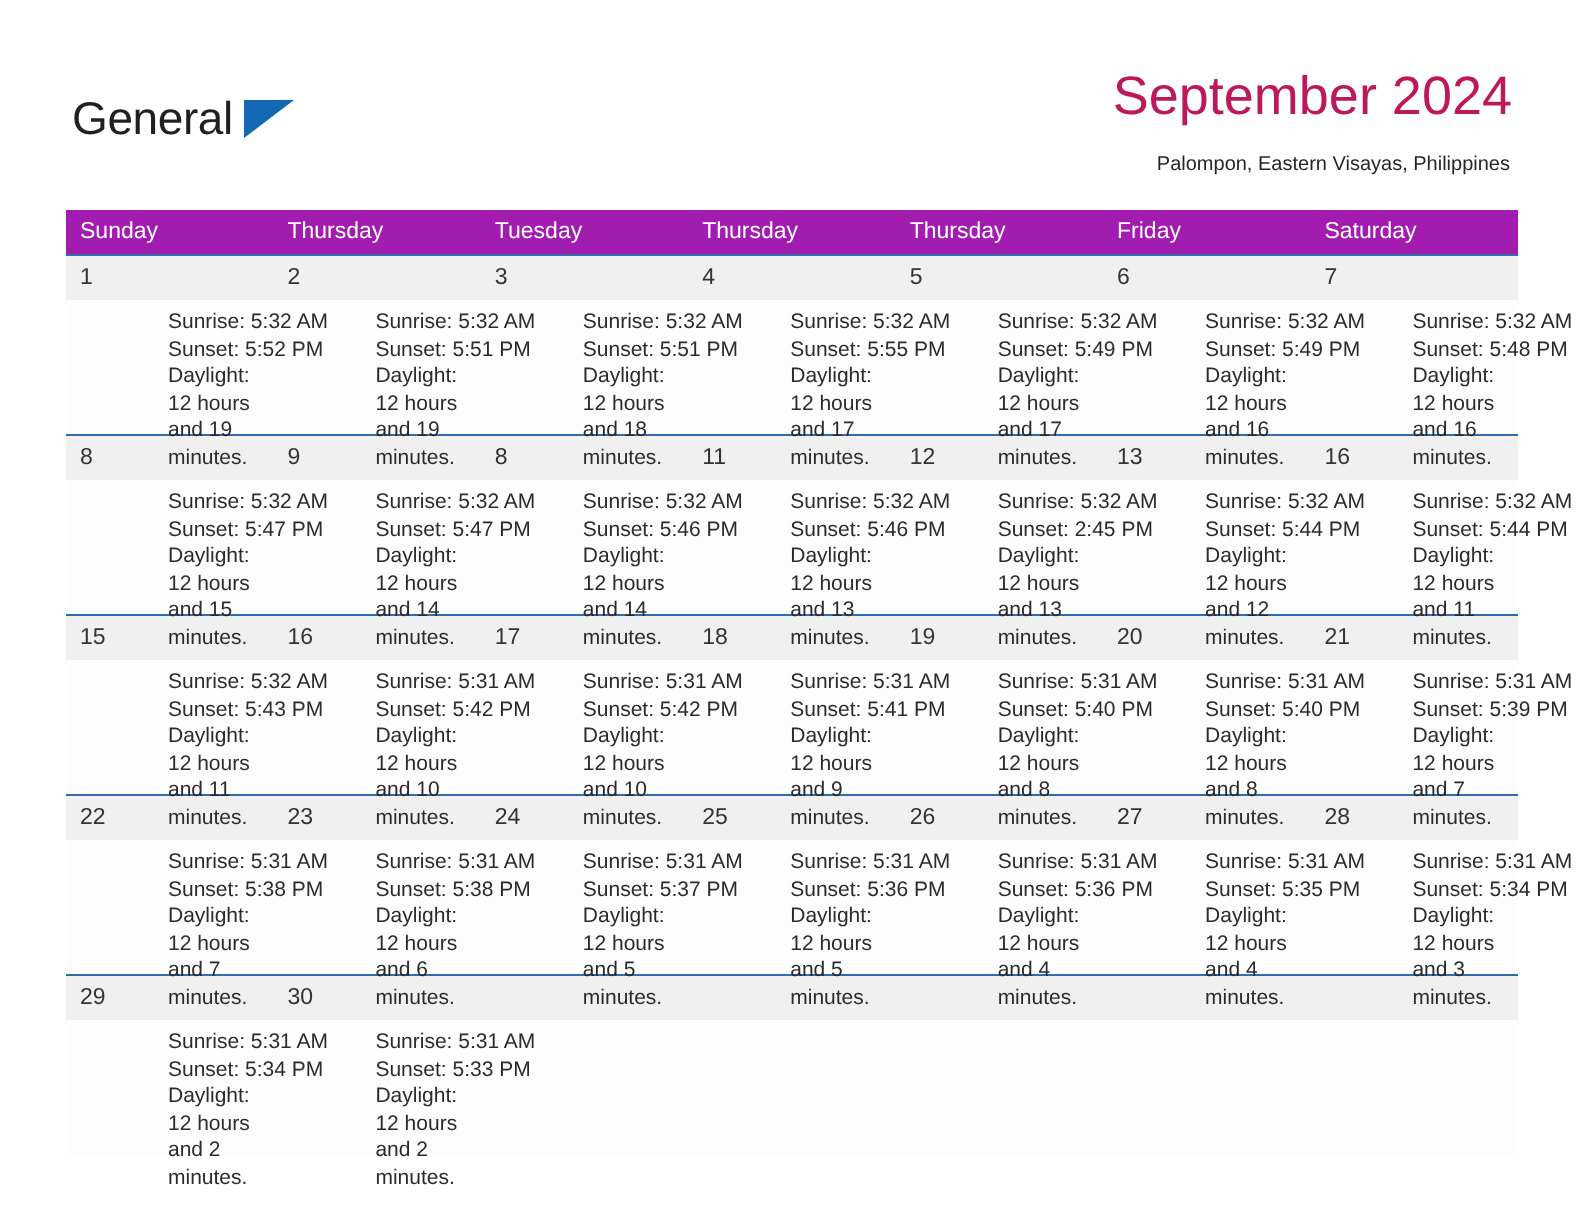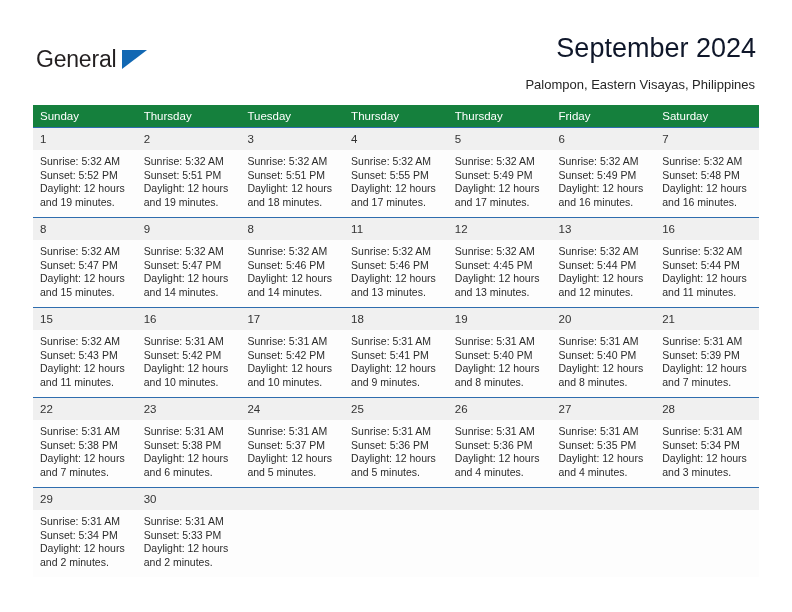--- a/index.html
+++ b/index.html
@@ -66,7 +66,7 @@
     right: 36px;
     top: 33px;
     font-size: 27px;
-    color: #0f172a;
+    color: #be185d;
     white-space: nowrap;
     text-align: right;
     font-weight: normal;

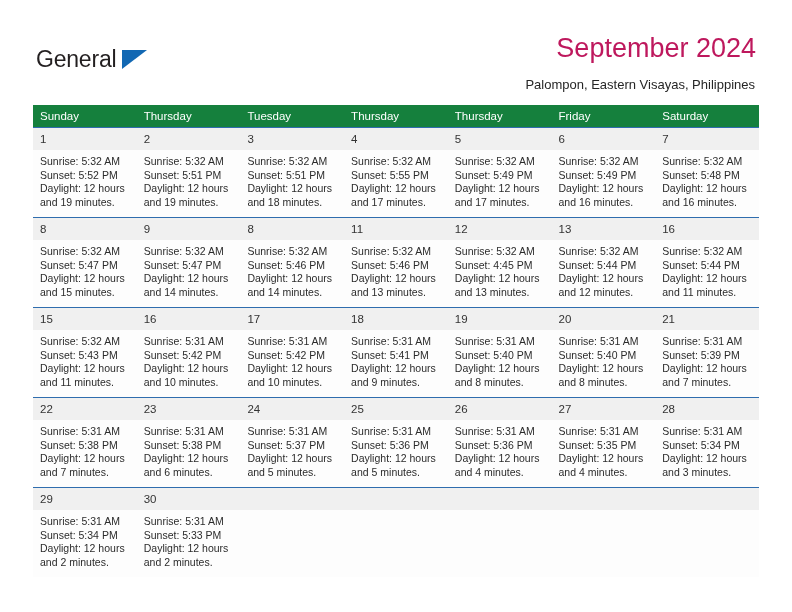--- a/index.html
+++ b/index.html
@@ -76,7 +76,7 @@
     position: absolute;
     right: 37px;
     top: 77px;
-    font-size: 13px;
+    font-size: 10px;
     color: #262626;
     white-space: nowrap;
     text-align: right;

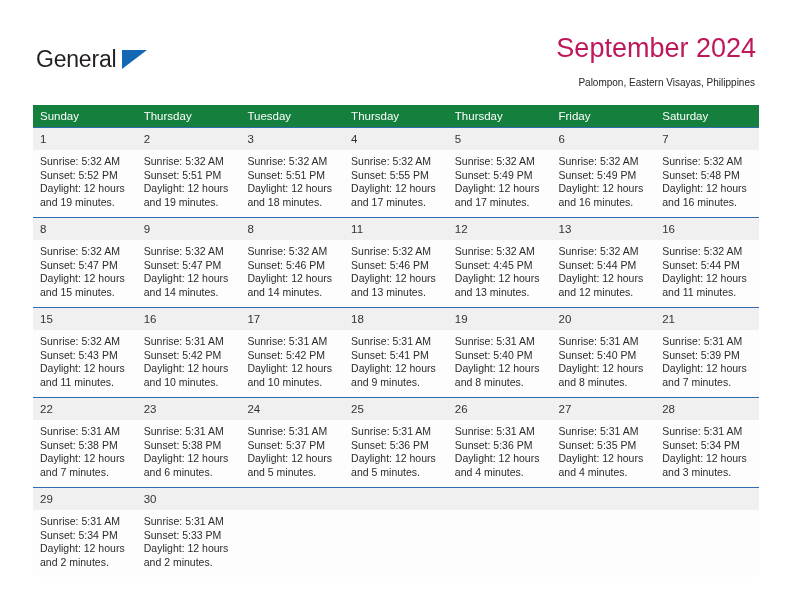--- a/index.html
+++ b/index.html
@@ -94,7 +94,7 @@
     table-layout: fixed;
   }
   .cal th {
-    background: #15803d;
+    background: #a21caf;
     color: #ffffff;
     font-size: 11.5px;
     font-weight: normal;

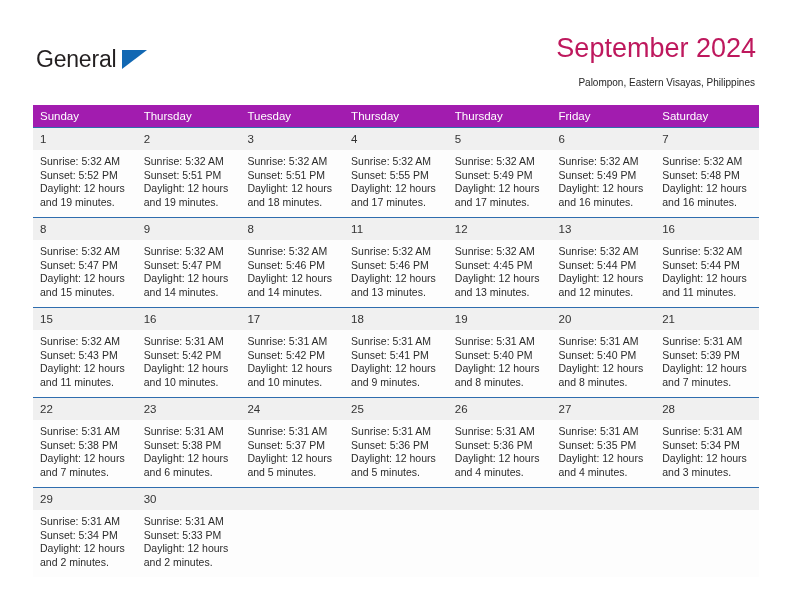--- a/index.html
+++ b/index.html
@@ -133,6 +133,7 @@
     font-size: 10.5px;
     line-height: 13.6px;
     color: #2b2b2b;
+    margin-left: 44px;
   }
   .info div {
     white-space: nowrap;

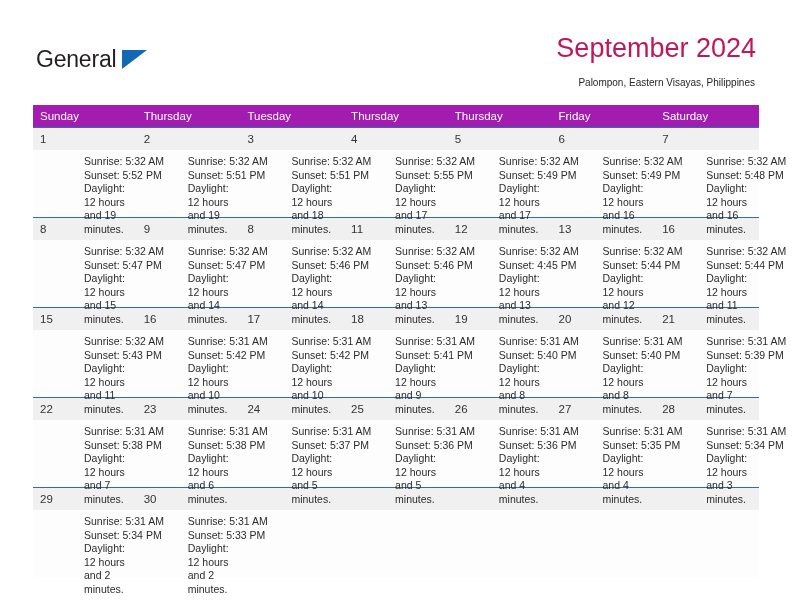--- a/index.html
+++ b/index.html
@@ -292,7 +292,7 @@
               <div class="daynum">12</div>
               <div class="info">
                 <div>Sunrise: 5:32 AM</div>
-                <div>Sunset: 4:45 PM</div>
+                <div>Sunset: 2:45 PM</div>
                 <div class="daylight">Daylight: 12 hours and 13 minutes.</div>
               </div>
             </div>

